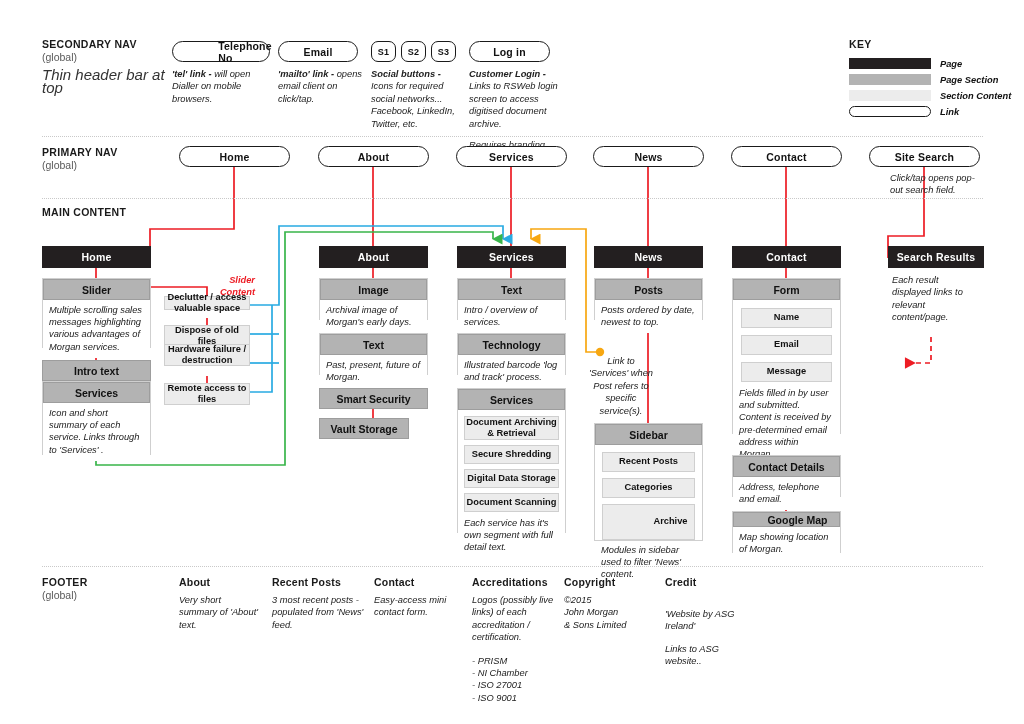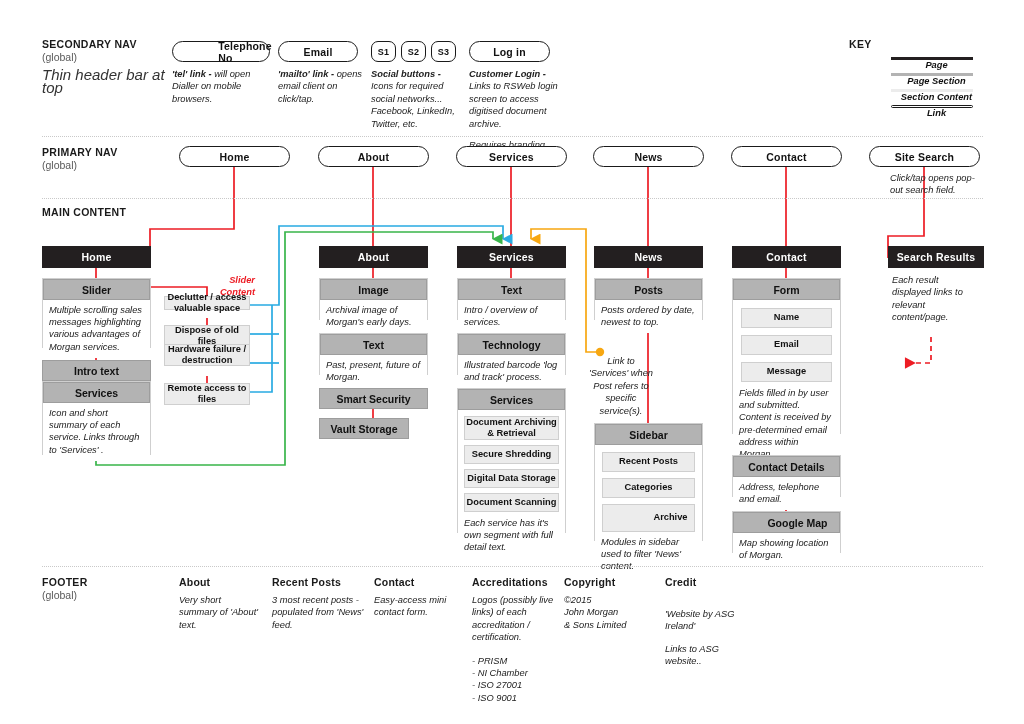--- a/index.html
+++ b/index.html
@@ -35,7 +35,7 @@
 
   
   .key-h{font-size:10.5px;font-weight:bold;letter-spacing:.3px;}
-  .key-row{display:flex;align-items:center;height:13px;margin-bottom:3px;flex-direction:column;}
+  .key-row{display:flex;align-items:center;height:13px;margin-bottom:3px;}
   .key-sw{width:82px;height:11px;margin-right:9px;box-sizing:border-box;}
   .key-lbl{font-size:9.3px;font-style:italic;font-weight:bold;color:#111;}
 

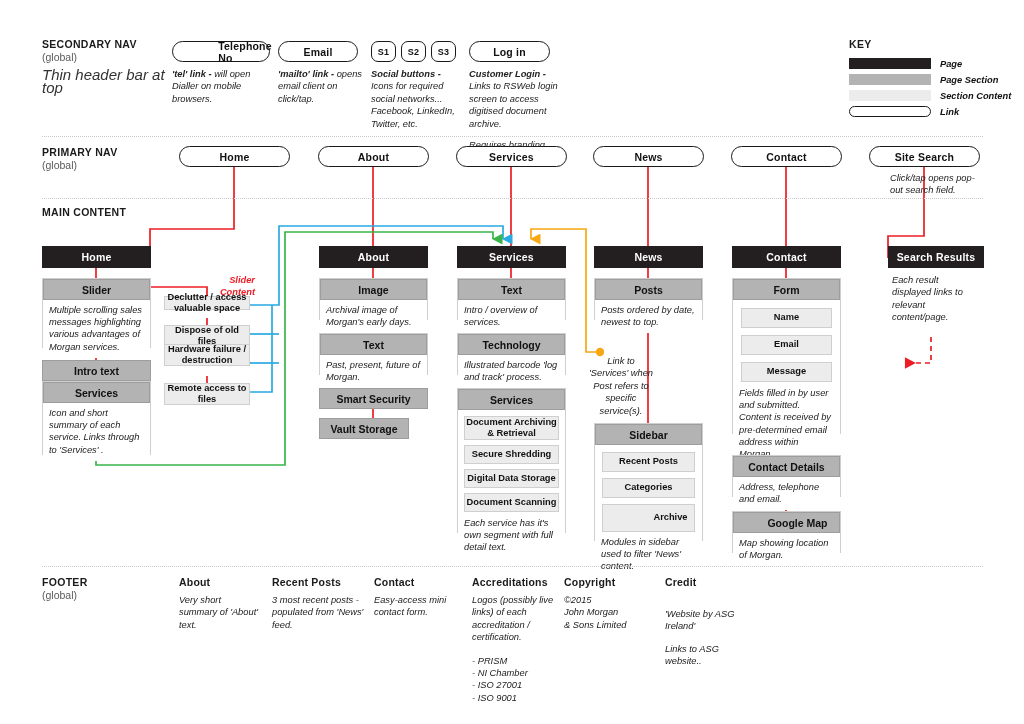--- a/index.html
+++ b/index.html
@@ -361,7 +361,7 @@
         <div class="bx bx-cont" style="height:20px;margin-bottom:6px;">
           <span>Categories</span>
         </div>
-        <div class="bx bx-cont" style="height:28px;margin-bottom:3px;padding-left:44px;">
+        <div class="bx bx-cont" style="height:36px;margin-bottom:3px;padding-left:44px;">
           <span>Archive</span>
         </div>
       </div>

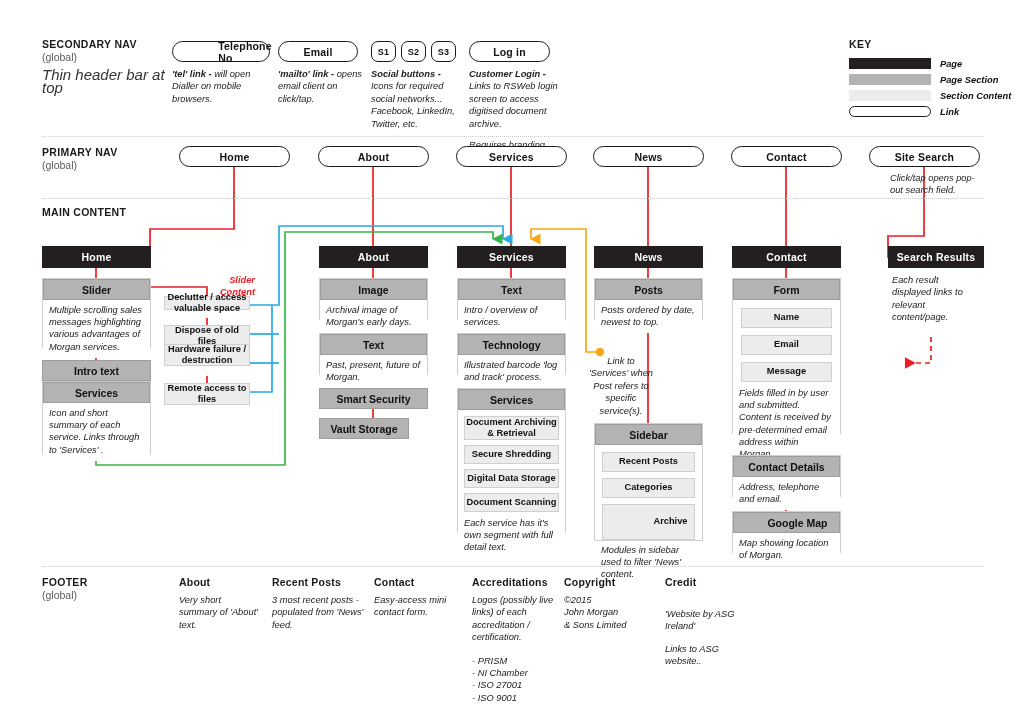--- a/index.html
+++ b/index.html
@@ -398,7 +398,7 @@
     </div>
 
     <div class="abs grp" style="left:732px;top:511px;width:109px;height:42px;">
-      <div class="bx bx-sect" style="height:21px;width:107px;padding-left:22px;">
+      <div class="bx bx-sect" style="height:15px;width:107px;padding-left:22px;">
         <span>Google Map</span>
       </div>
       <div class="bx-desc" style="width:107px;border:none;">Map showing location of Morgan.</div>

